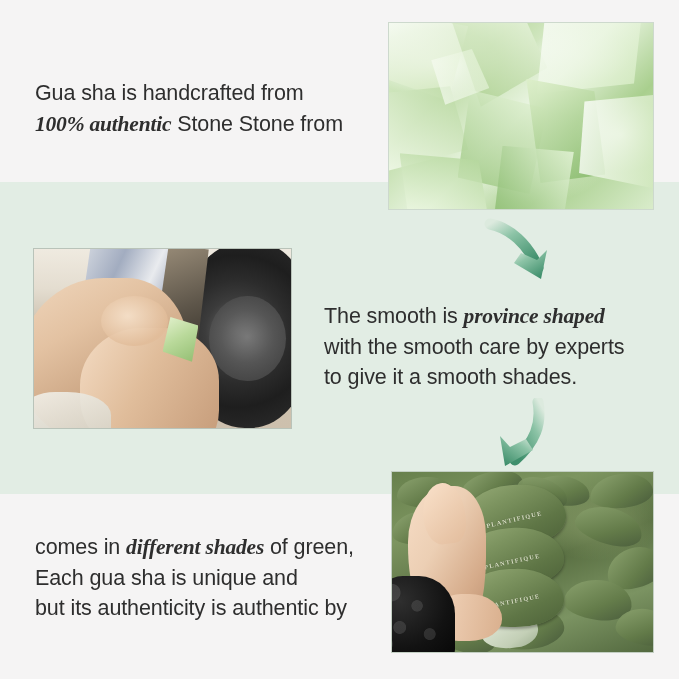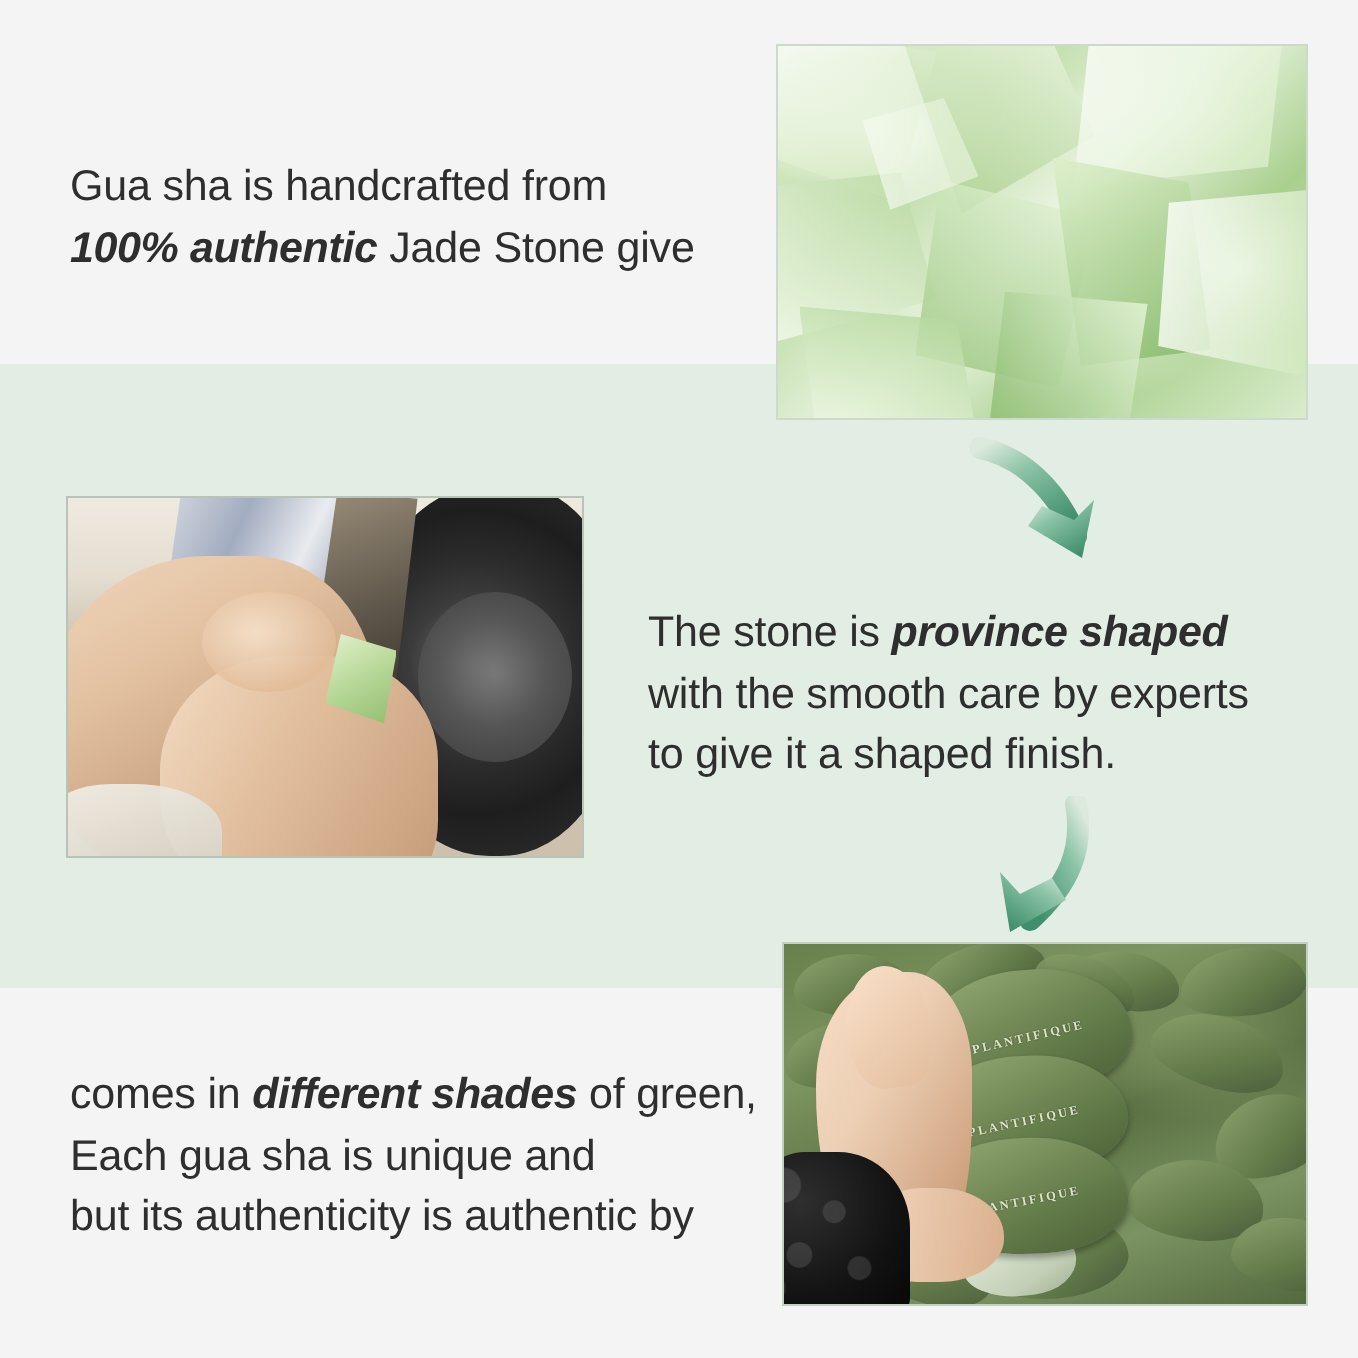--- a/index.html
+++ b/index.html
@@ -44,7 +44,7 @@
     letter-spacing: -0.1px;
   }
   .text-block .em {
-    font-family: Liberation Sans, sans-serif;
+    font-family: Liberation Serif, serif;
     font-style: italic;
     font-weight: 700;
     letter-spacing: -0.2px;

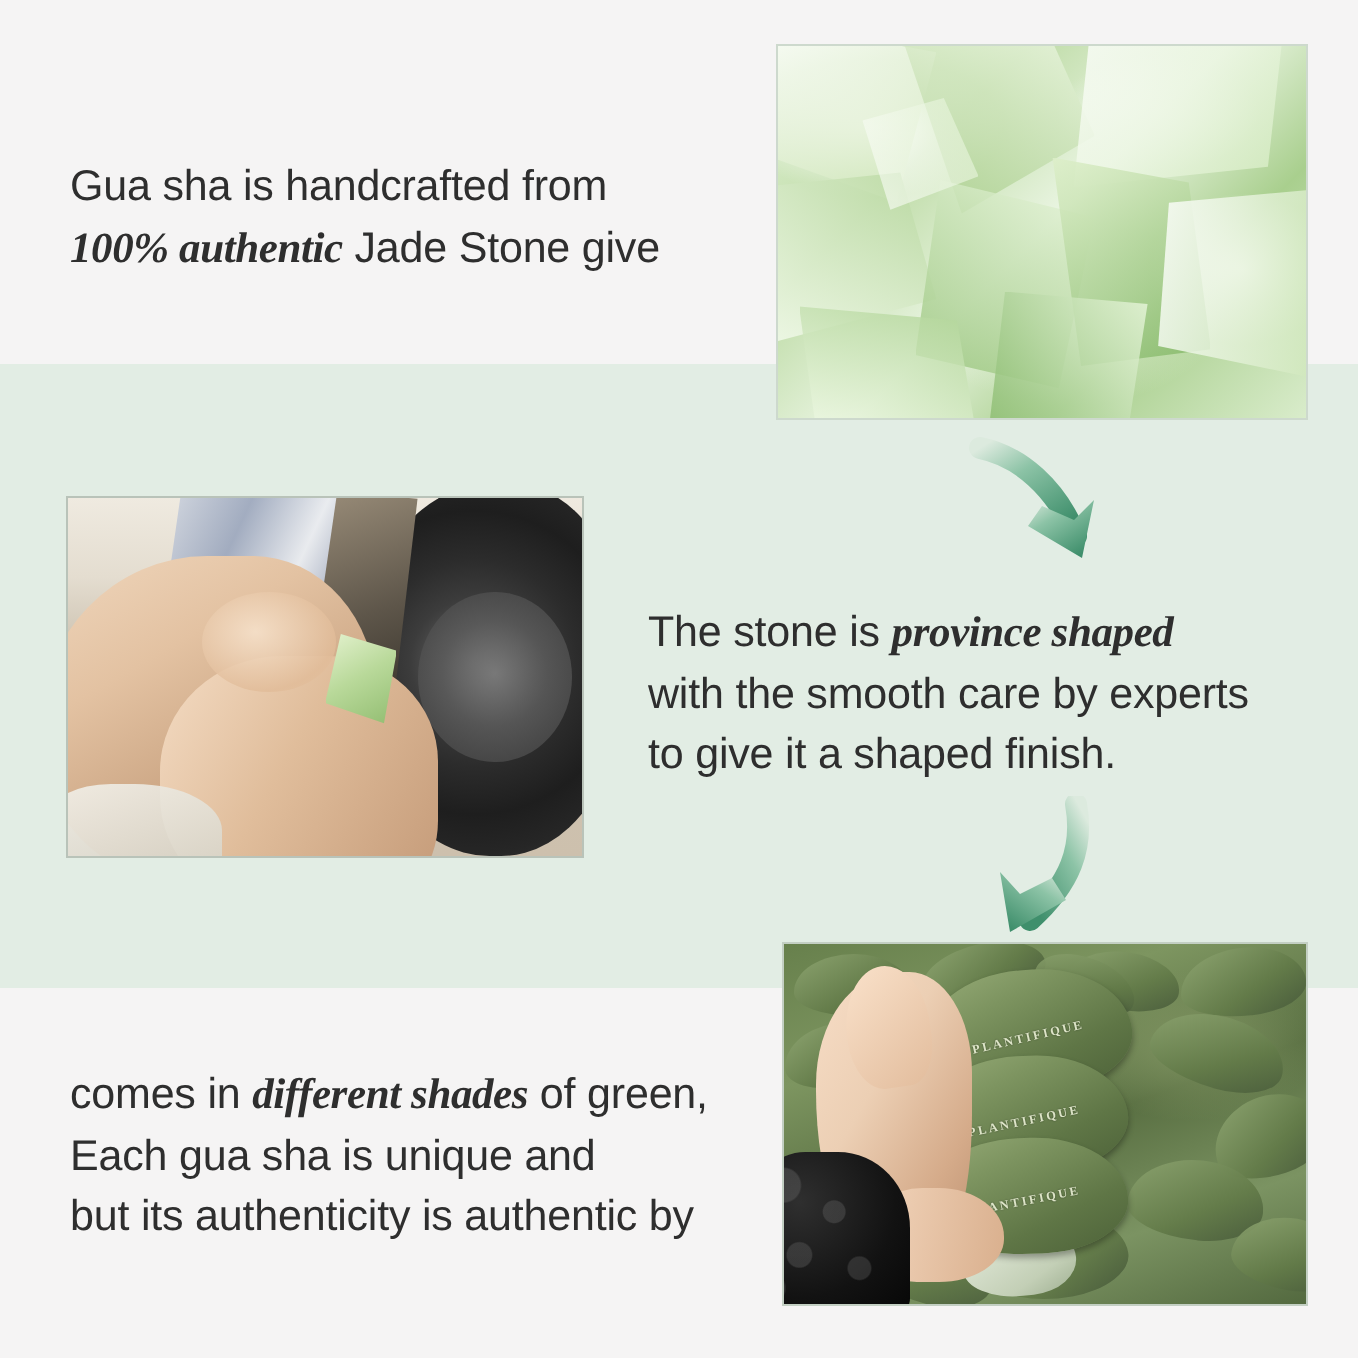--- a/index.html
+++ b/index.html
@@ -294,7 +294,7 @@
 
   <div class="text-block" id="text-block-1">
     <span class="text-line">Gua sha is handcrafted from</span>
-    <span class="text-line"><span class="em">100% authentic</span><span> Jade Stone give</span></span>
+    <span class="text-line"><span class="em">100% authentic</span><span> Stone Stone from</span></span>
   </div>
 
   <div class="photo" id="photo-jade-raw">

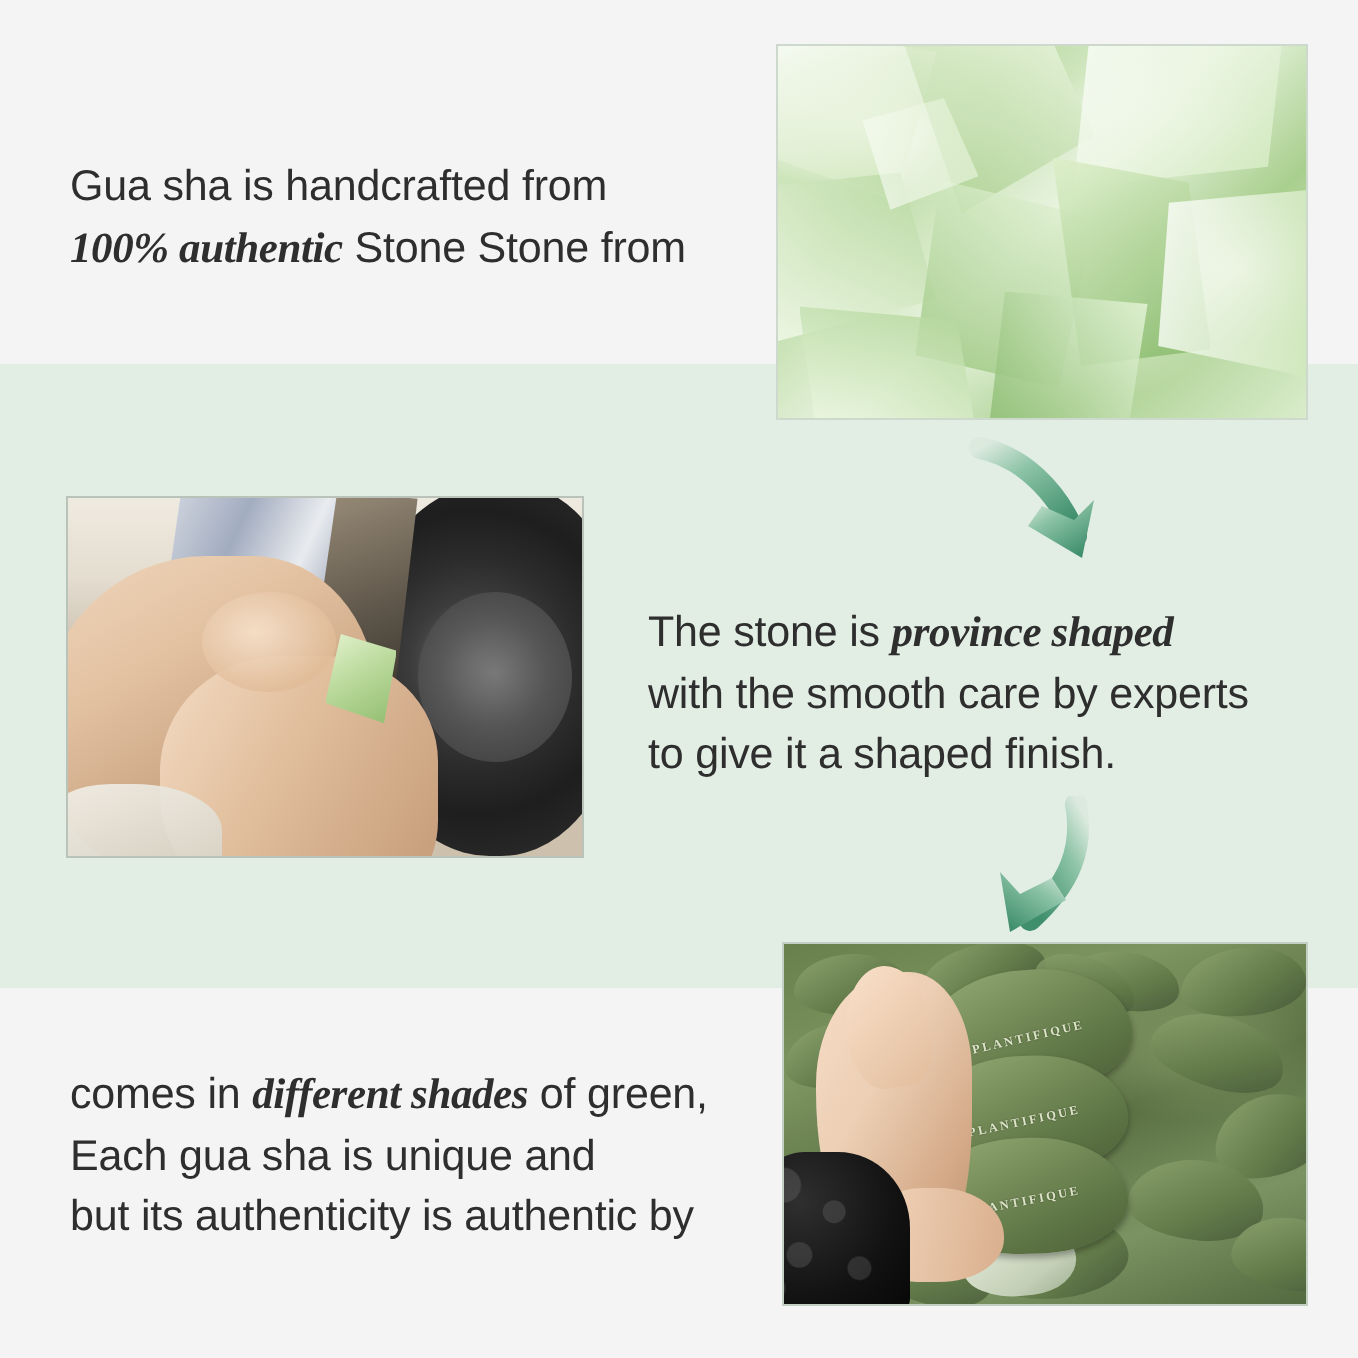--- a/index.html
+++ b/index.html
@@ -341,7 +341,7 @@
   </div>
 
   <div class="text-block" id="text-block-2">
-    <span class="text-line"><span>The stone is </span><span class="em">province shaped</span></span>
+    <span class="text-line"><span>The smooth is </span><span class="em">province shaped</span></span>
     <span class="text-line">with the smooth care by experts</span>
     <span class="text-line">to give it a shaped finish.</span>
   </div>

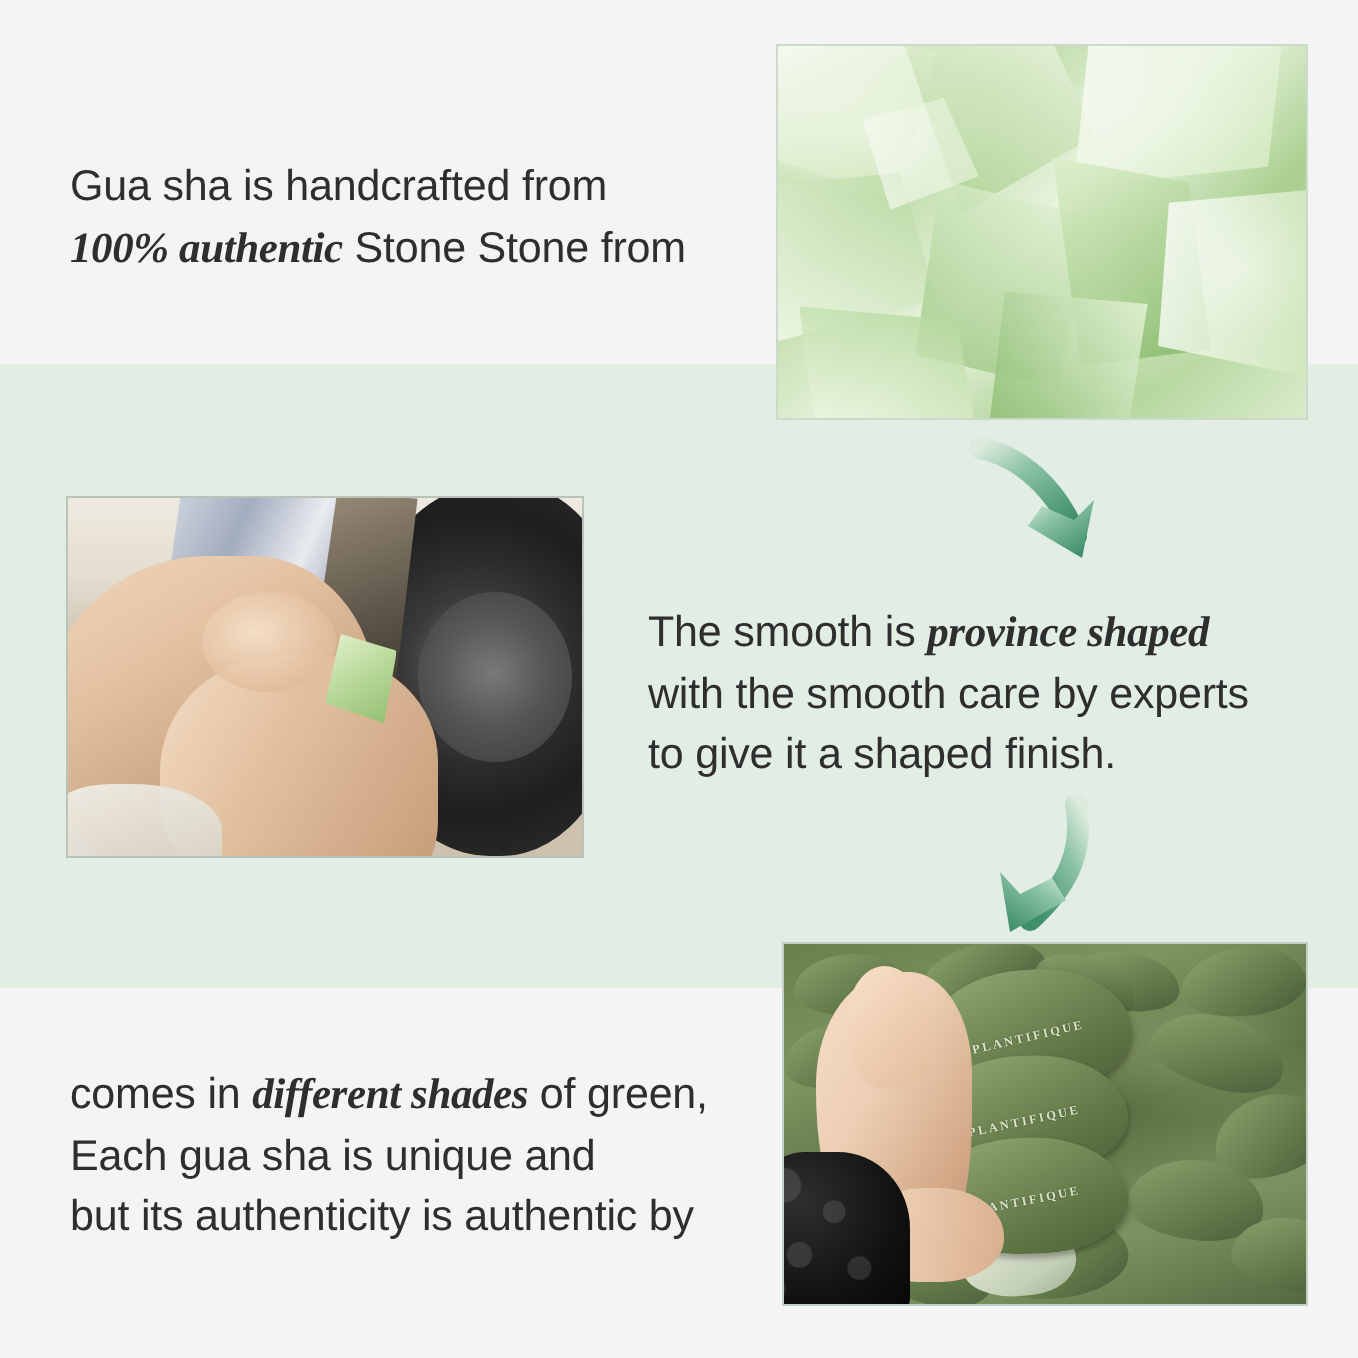--- a/index.html
+++ b/index.html
@@ -343,7 +343,7 @@
   <div class="text-block" id="text-block-2">
     <span class="text-line"><span>The smooth is </span><span class="em">province shaped</span></span>
     <span class="text-line">with the smooth care by experts</span>
-    <span class="text-line">to give it a shaped finish.</span>
+    <span class="text-line">to give it a smooth shades.</span>
   </div>
 
   <svg class="arrow" id="arrow-2" viewBox="0 0 100 74">

